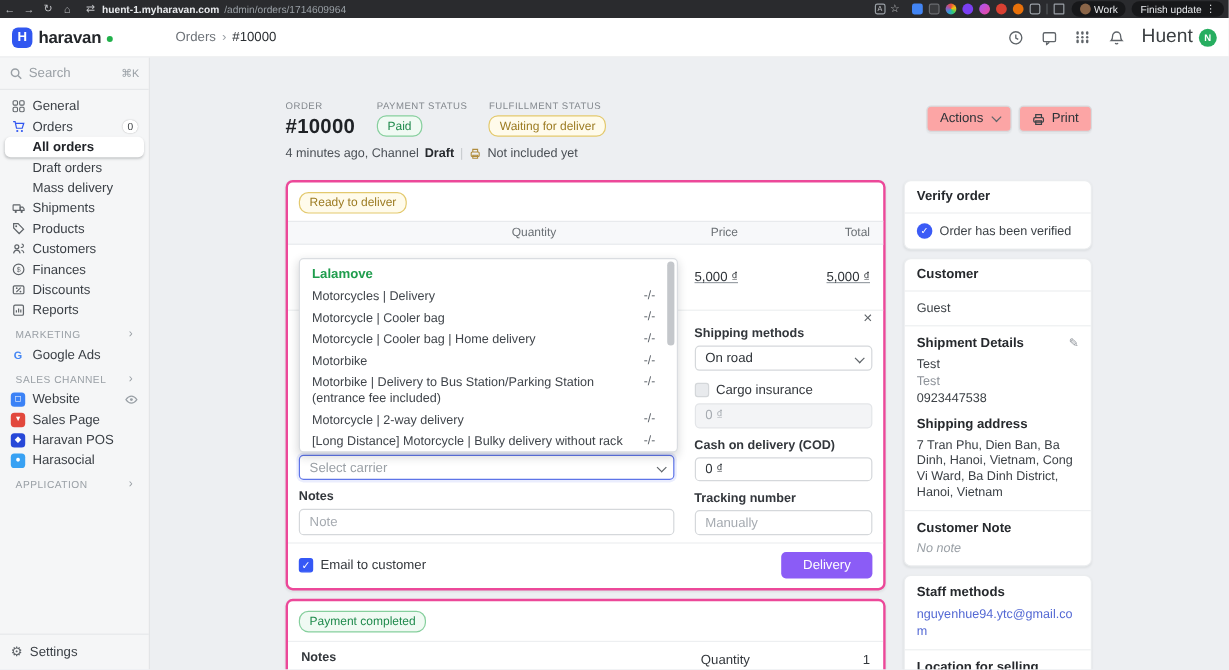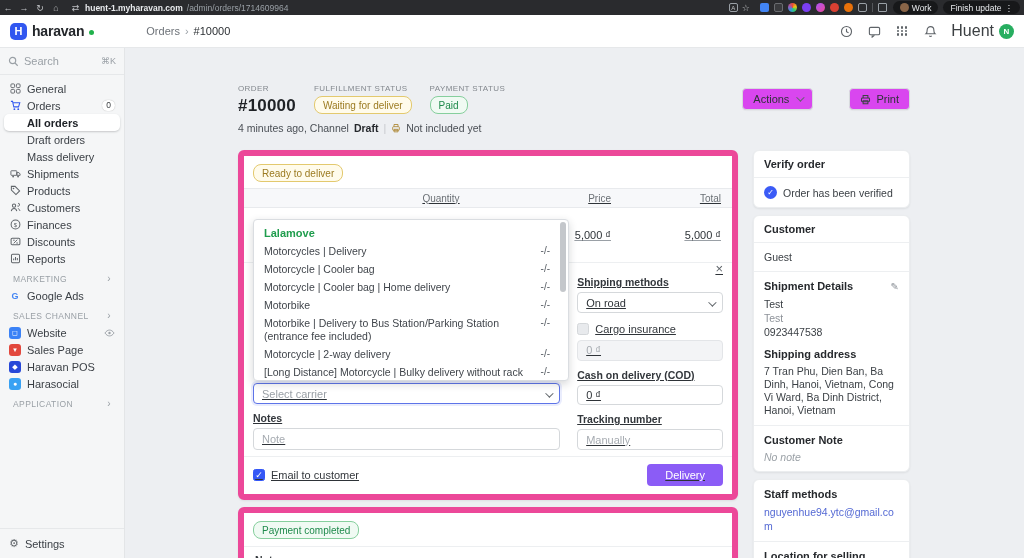--- a/index.html
+++ b/index.html
@@ -415,12 +415,12 @@
             <div class="oh-num">#10000</div>
           </div>
           <div>
+            <div class="oh-lab">PAYMENT STATUS</div>
+            <span class="badge green">Paid</span>
+          </div>
+          <div>
             <div class="oh-lab">FULFILLMENT STATUS</div>
             <span class="badge yellow">Waiting for deliver</span>
-          </div>
-          <div>
-            <div class="oh-lab">PAYMENT STATUS</div>
-            <span class="badge green">Paid</span>
           </div>
         </div>
         <div class="oh-meta">

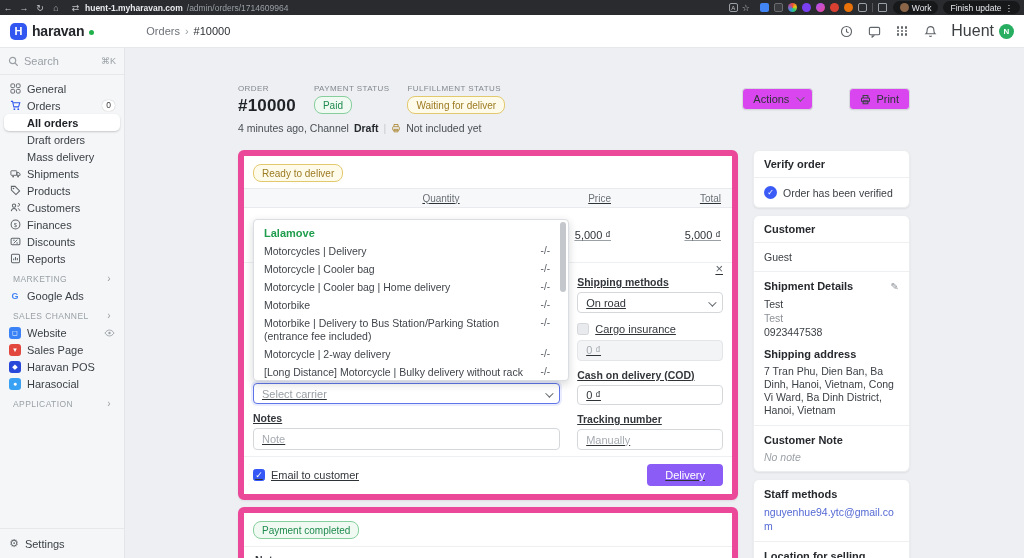--- a/index.html
+++ b/index.html
@@ -79,8 +79,8 @@
   .oh-meta b { color:#26292d; }
   .meta-sep { color:#c6c9cd; }
   .oh-actions { position:absolute; right:0; top:4px; display:flex; gap:6px; }
-  .btn { display:flex; align-items:center; gap:5px; background:#d946ef; border:1px solid #d7dadd;
-    border-radius:4px; padding:4px 10px; font-size:11px; color:#2e3338; cursor:pointer; box-shadow:0 1px 1px rgba(0,0,0,.04);margin-left:30px; }
+  .btn { display:flex; align-items:center; gap:5px; background:#fca5a5; border:1px solid #d7dadd;
+    border-radius:4px; padding:4px 10px; font-size:11px; color:#2e3338; cursor:pointer; box-shadow:0 1px 1px rgba(0,0,0,.04); }
   .btn .chev-dn { margin-left:2px; }
   .chev-dn { width:6px; height:6px; border-right:1.4px solid #5f6469; border-bottom:1.4px solid #5f6469;
     transform:rotate(45deg) translateY(-2px); display:inline-block; }

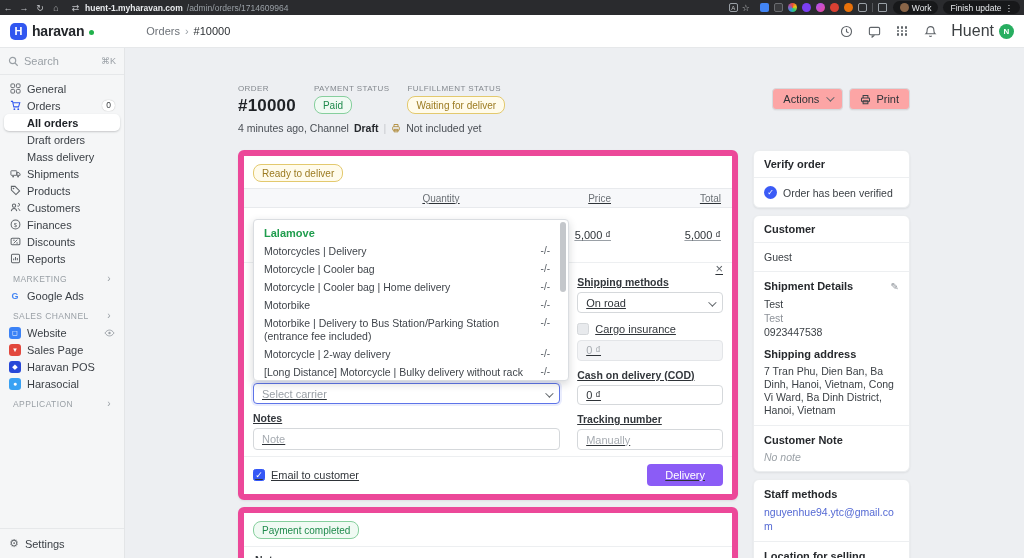--- a/index.html
+++ b/index.html
@@ -88,7 +88,7 @@
   .columns { display:flex; gap:15px; }
   .main-col { width:500px; }
   .side-col { width:157px; }
-  .card { background:#fff; border-radius:6px; box-shadow:0 1px 2px rgba(30,35,40,.08); border:6px solid #ec4899;text-decoration:underline; }
+  .card { background:#fff; border-radius:6px; box-shadow:0 1px 2px rgba(30,35,40,.08); border:2px solid #ec4899; }
 
   
   .f-card { position:relative; }

